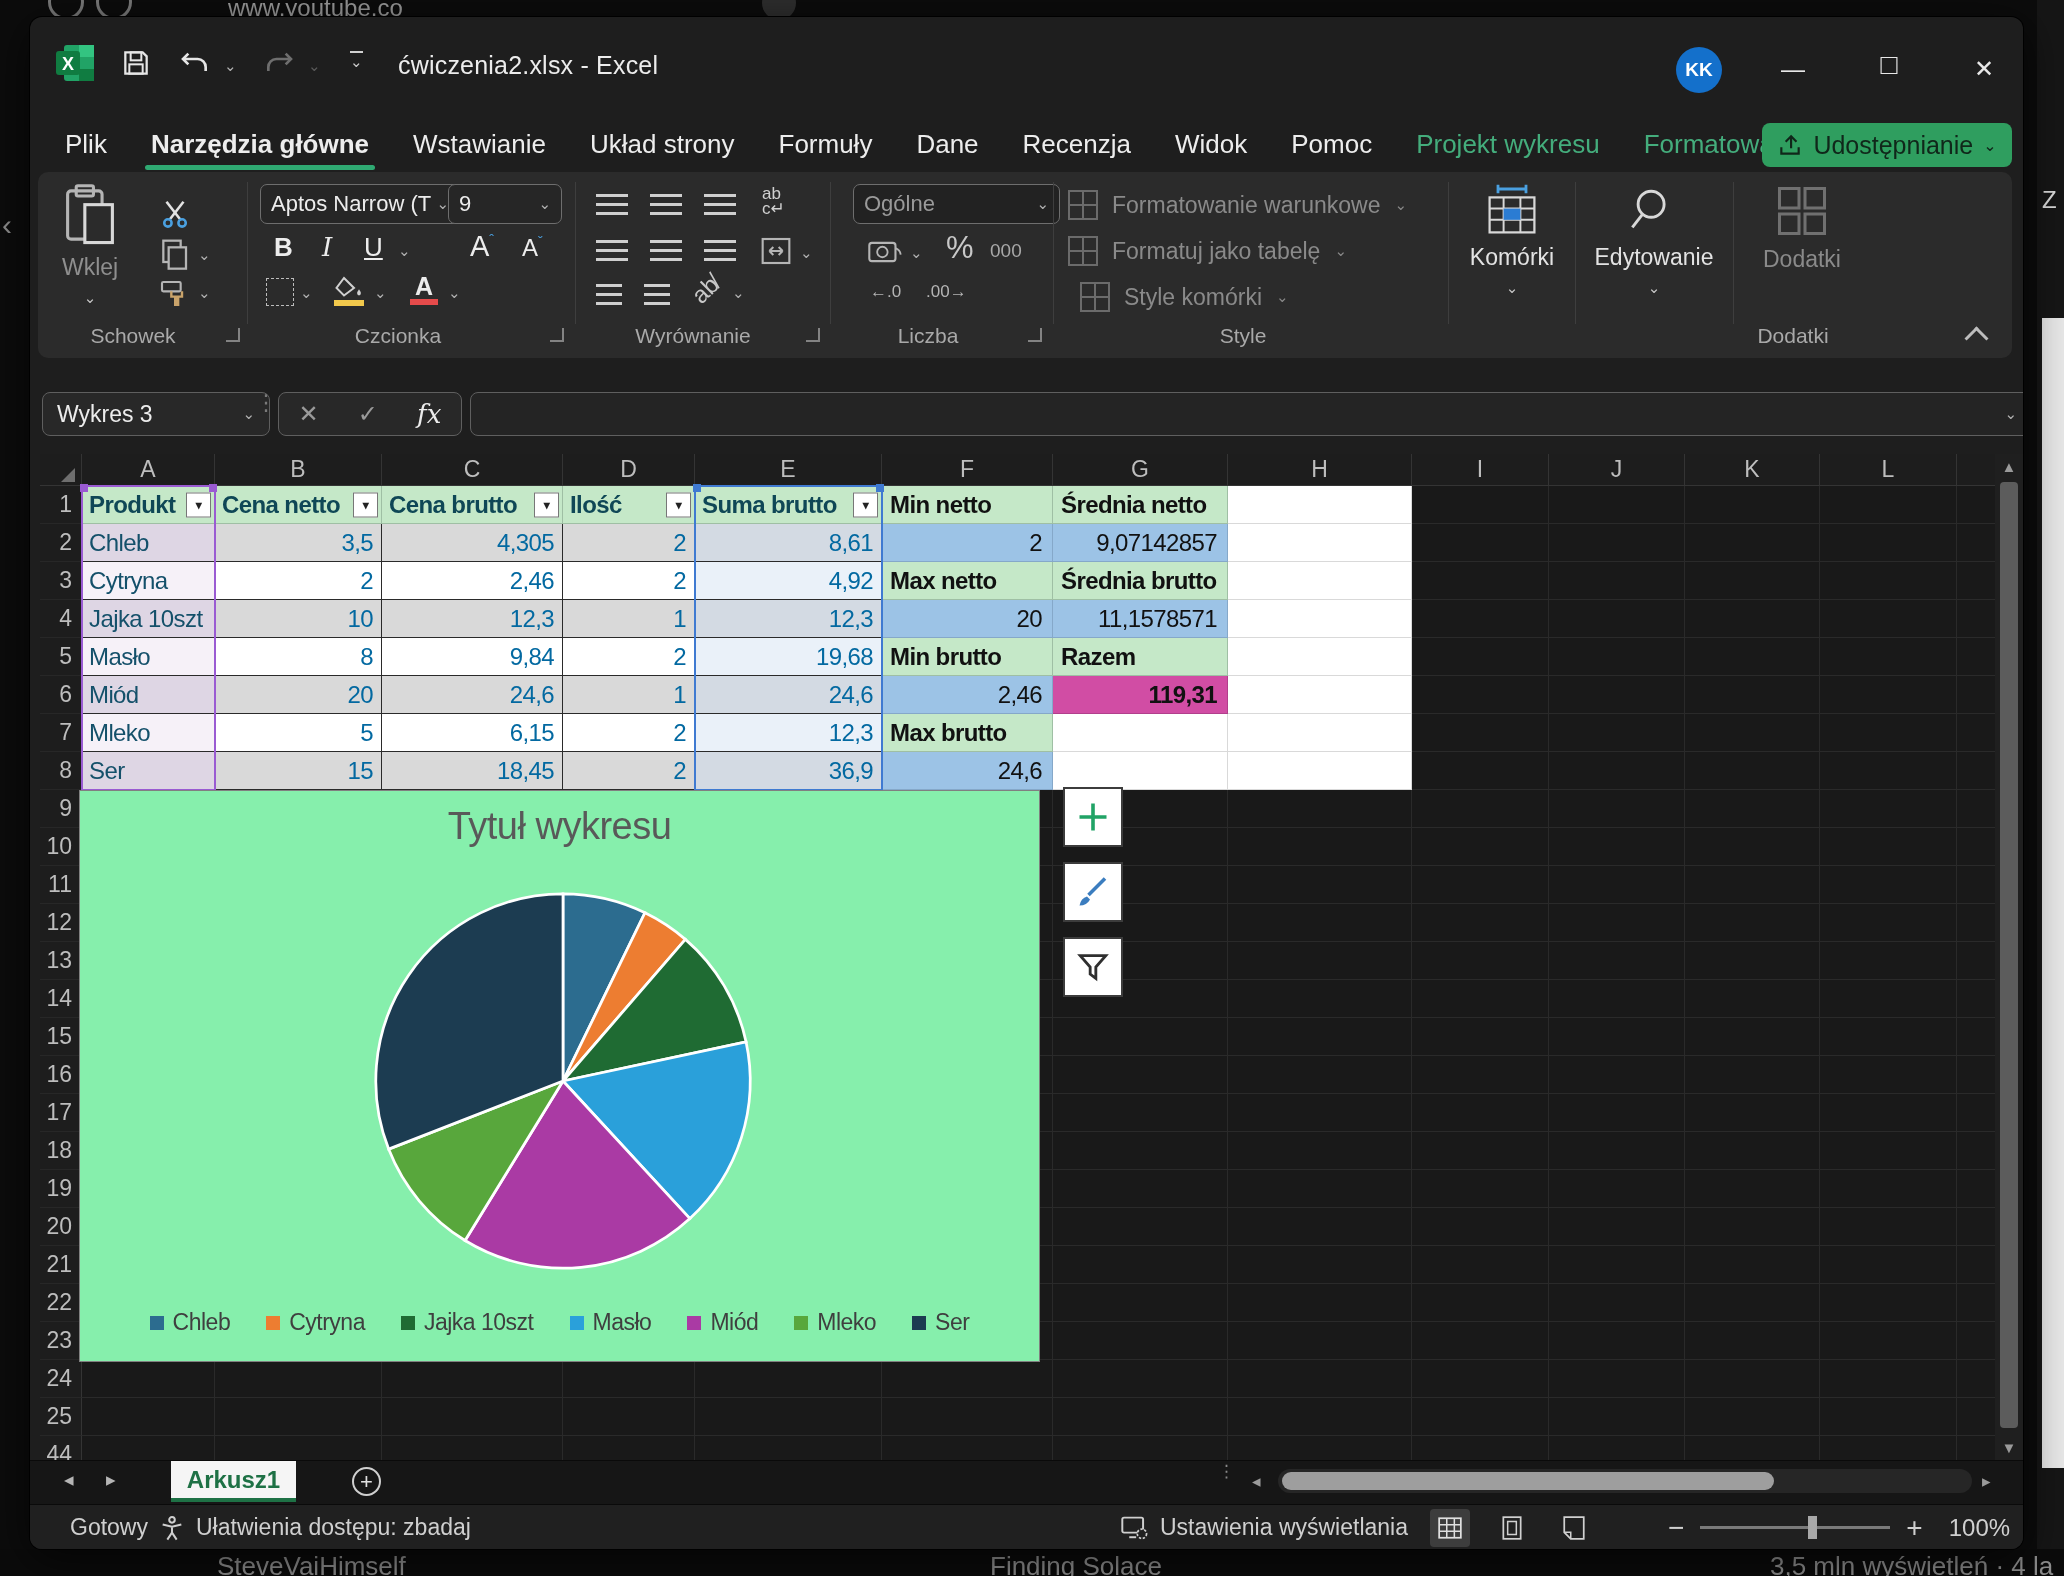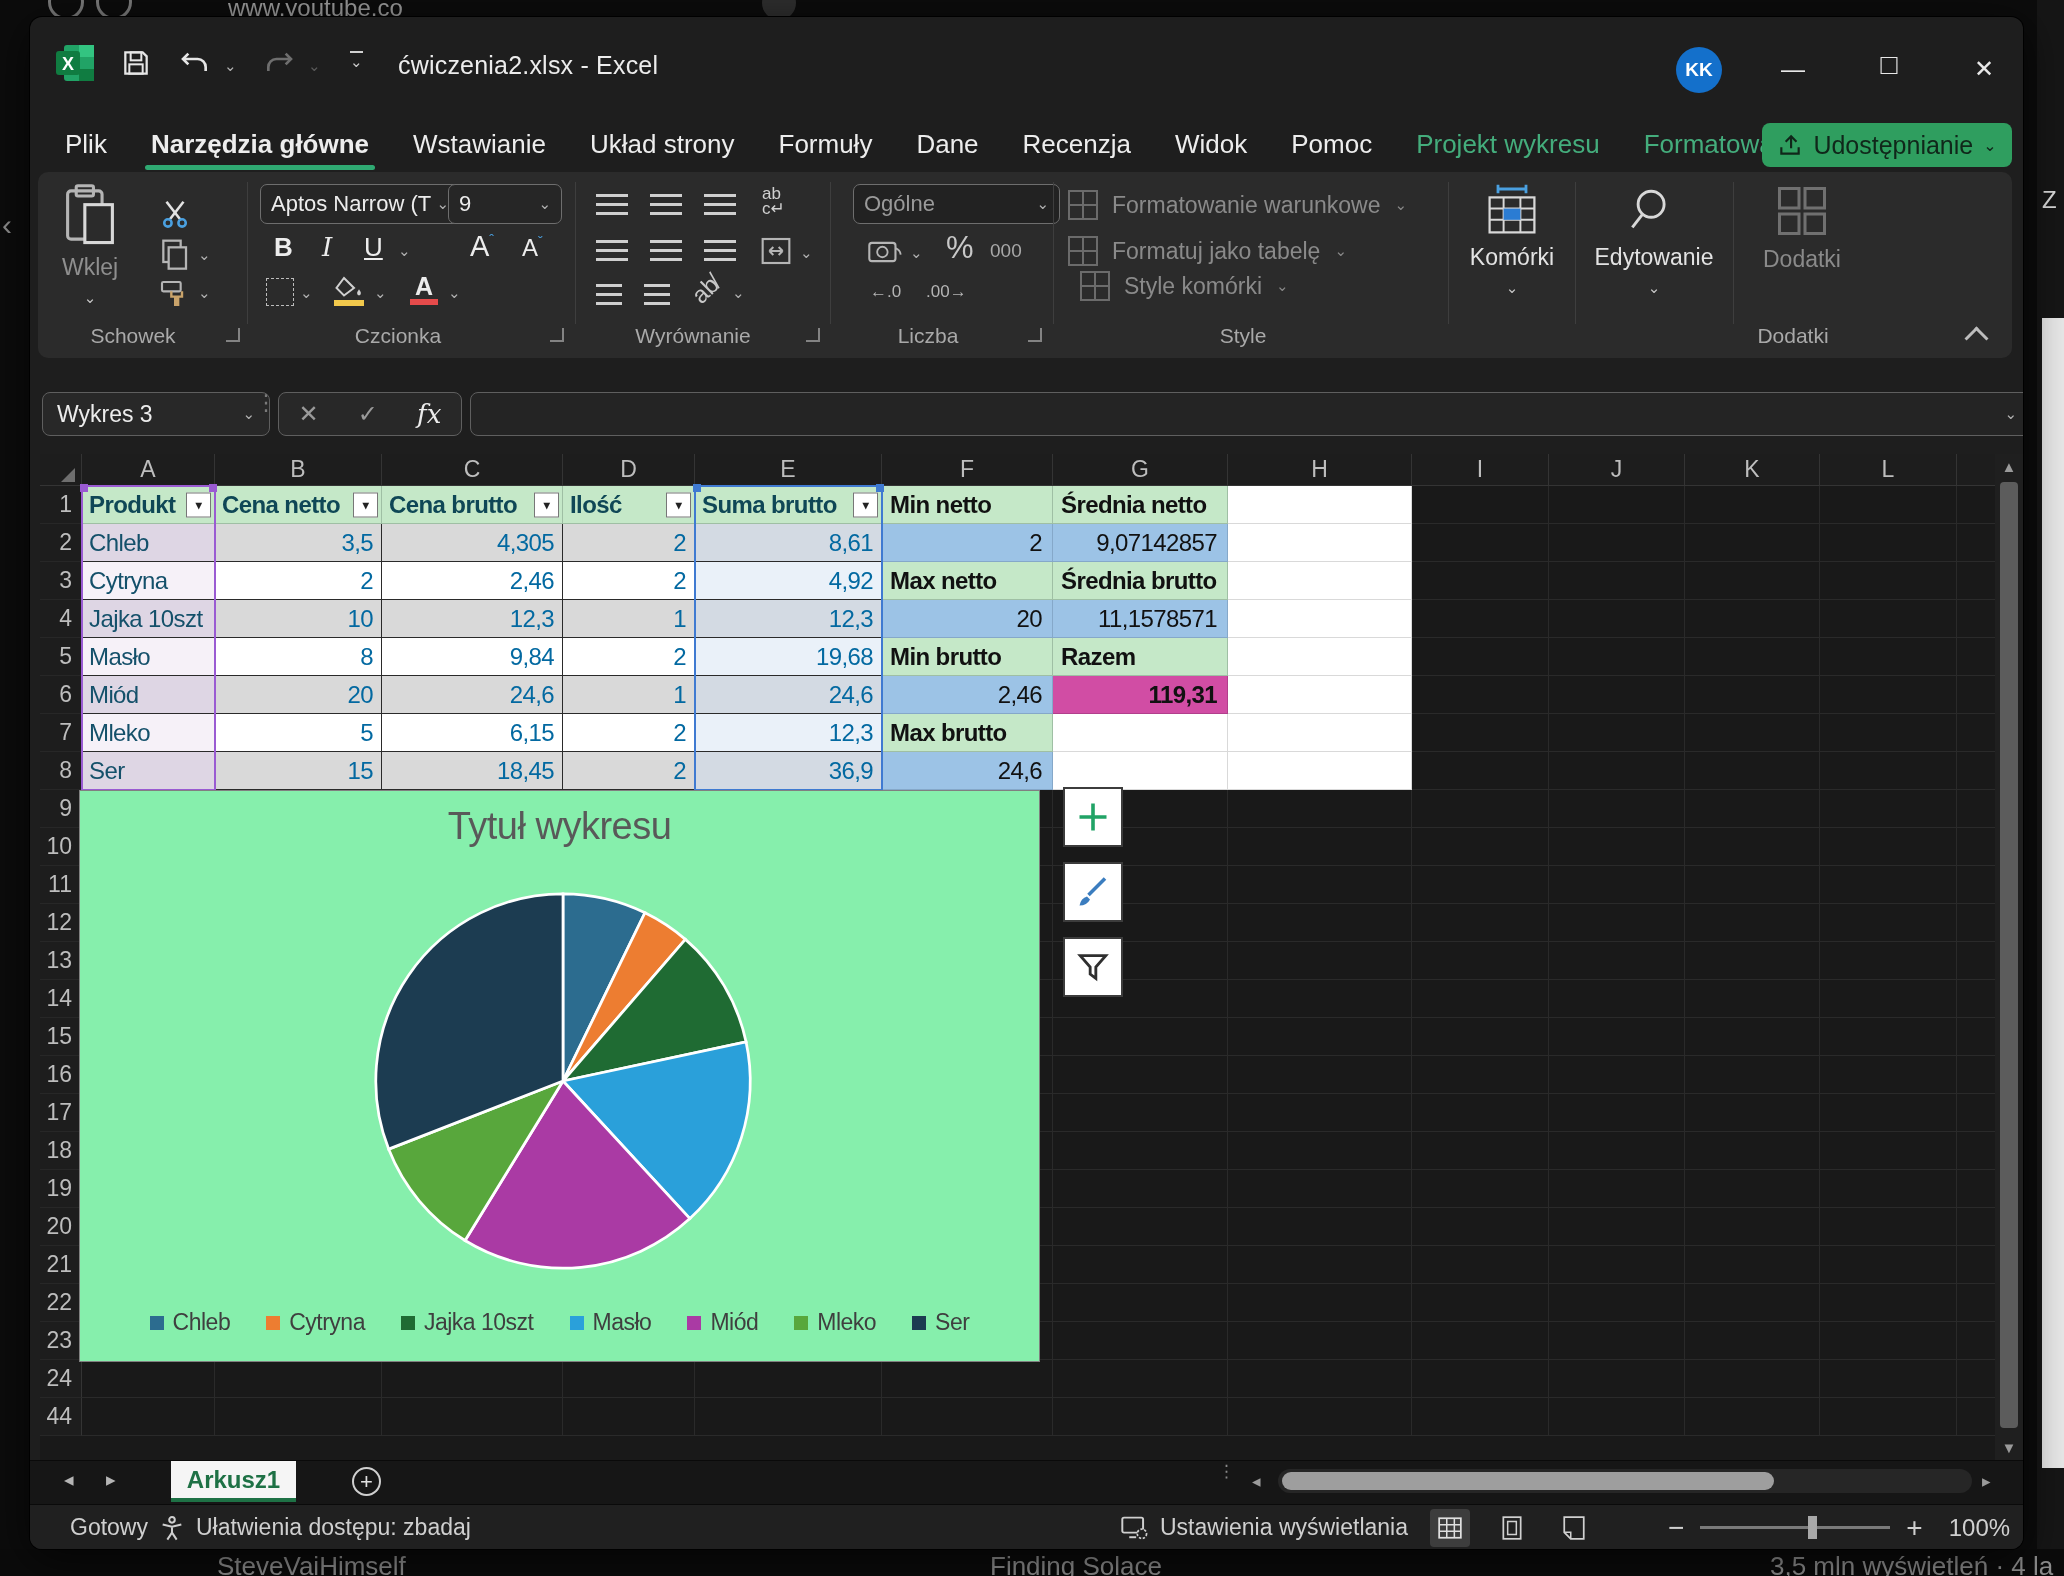--- a/index.html
+++ b/index.html
@@ -313,7 +313,7 @@
       <span>Formatuj jako tabelę</span>
         <span class="chev" style="color:#8a8a8a;">⌄</span>
     </div>
-    <div class="style-row" style="top:99px;padding-left:12px;">
+    <div class="style-row" style="top:110px;padding-left:12px;">
       <span class="style-grid"></span>
       <span>Style komórki</span>
         <span class="chev" style="color:#8a8a8a;">⌄</span>

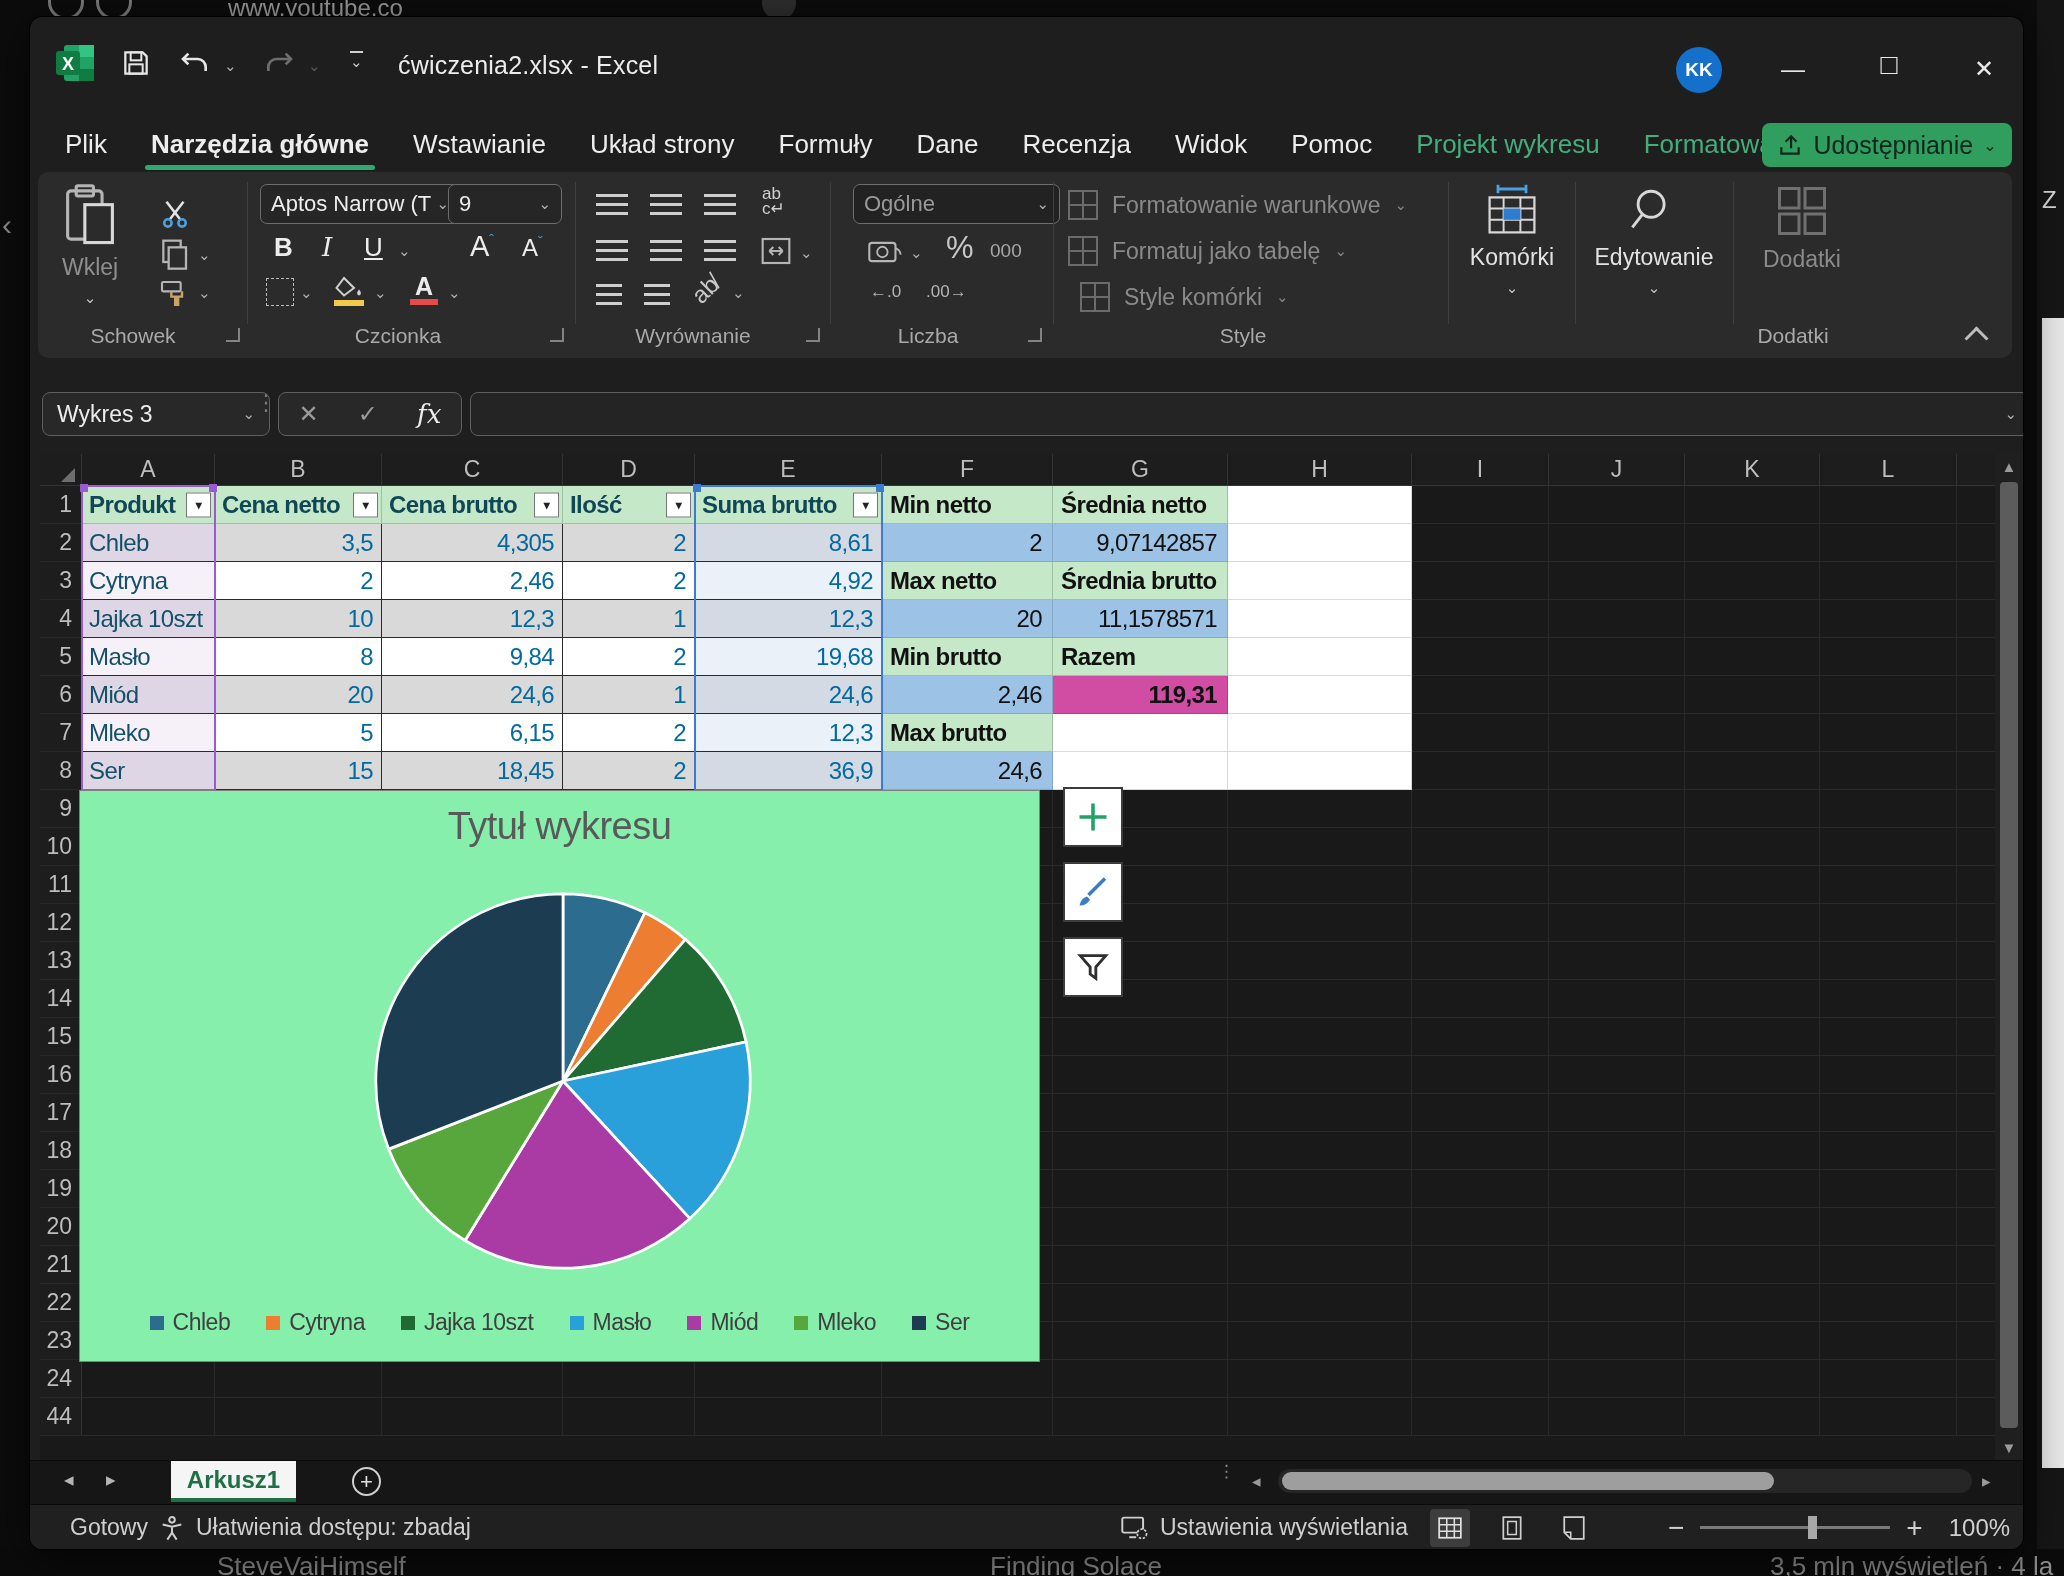--- a/index.html
+++ b/index.html
@@ -889,6 +889,22 @@
       </div>
       <div class="grow">
         <div class="rnum">24</div>
+        <div class="c dark" style="width: 133px;"></div>
+        <div class="c dark" style="width: 167px;"></div>
+        <div class="c dark" style="width: 181px;"></div>
+        <div class="c dark" style="width: 132px;"></div>
+        <div class="c dark" style="width: 187px;"></div>
+        <div class="c dark" style="width: 171px;"></div>
+        <div class="c dark" style="width: 175px;"></div>
+        <div class="c dark" style="width: 184px;"></div>
+        <div class="c dark" style="width: 137px;"></div>
+        <div class="c dark" style="width: 136px;"></div>
+        <div class="c dark" style="width: 135px;"></div>
+        <div class="c dark" style="width: 137px;"></div>
+        <div class="c dark" style="width: 40px;"></div>
+      </div>
+      <div class="grow">
+        <div class="rnum">25</div>
         <div class="c dark" style="width: 133px;"></div>
         <div class="c dark" style="width: 167px;"></div>
         <div class="c dark" style="width: 181px;"></div>

